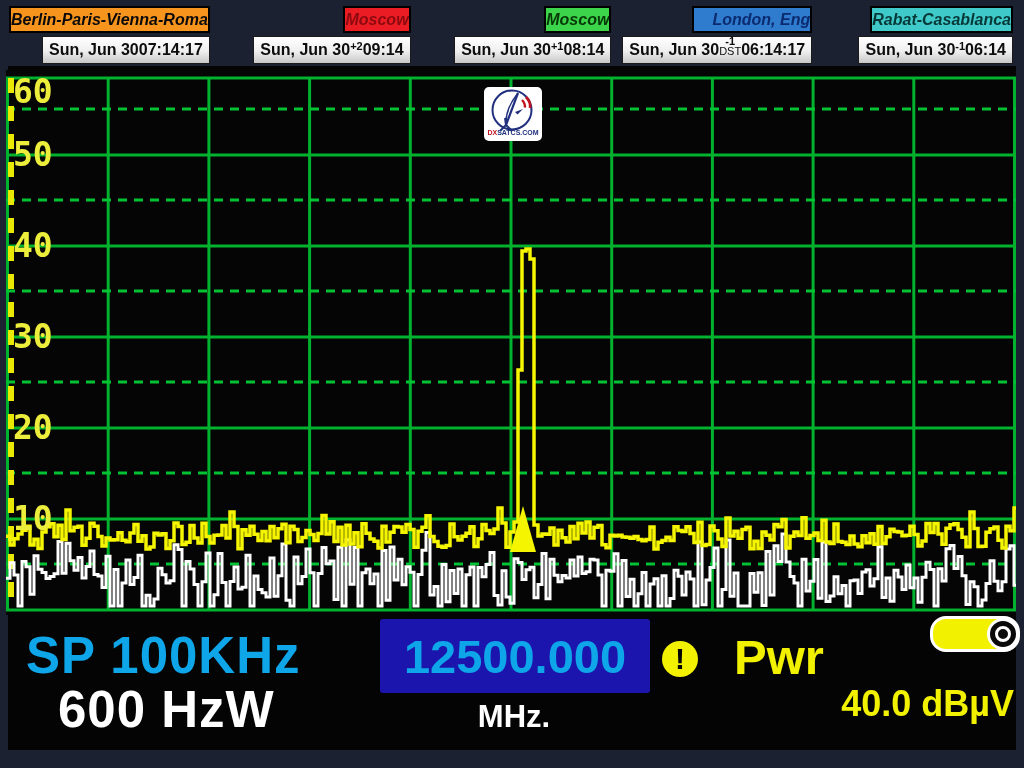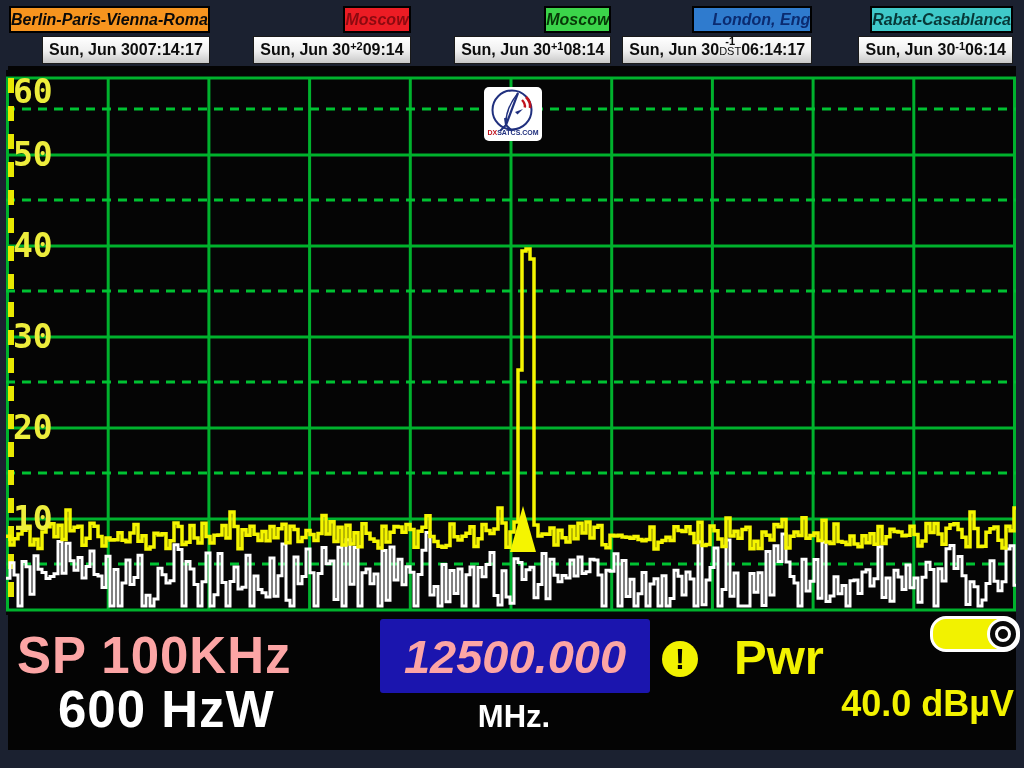--- a/index.html
+++ b/index.html
@@ -50,8 +50,8 @@
   .logo-text .navy{color:#20307E;}
   
   .span-label{
-    position:absolute;left:17px;top:630px;
-    color:#fca5a5;font-weight:bold;font-size:51px;line-height:1;letter-spacing:1px;
+    position:absolute;left:26px;top:630px;
+    color:#0ea5e9;font-weight:bold;font-size:51px;line-height:1;letter-spacing:1px;
   }
   .bw-label{
     position:absolute;left:26px;top:684px;

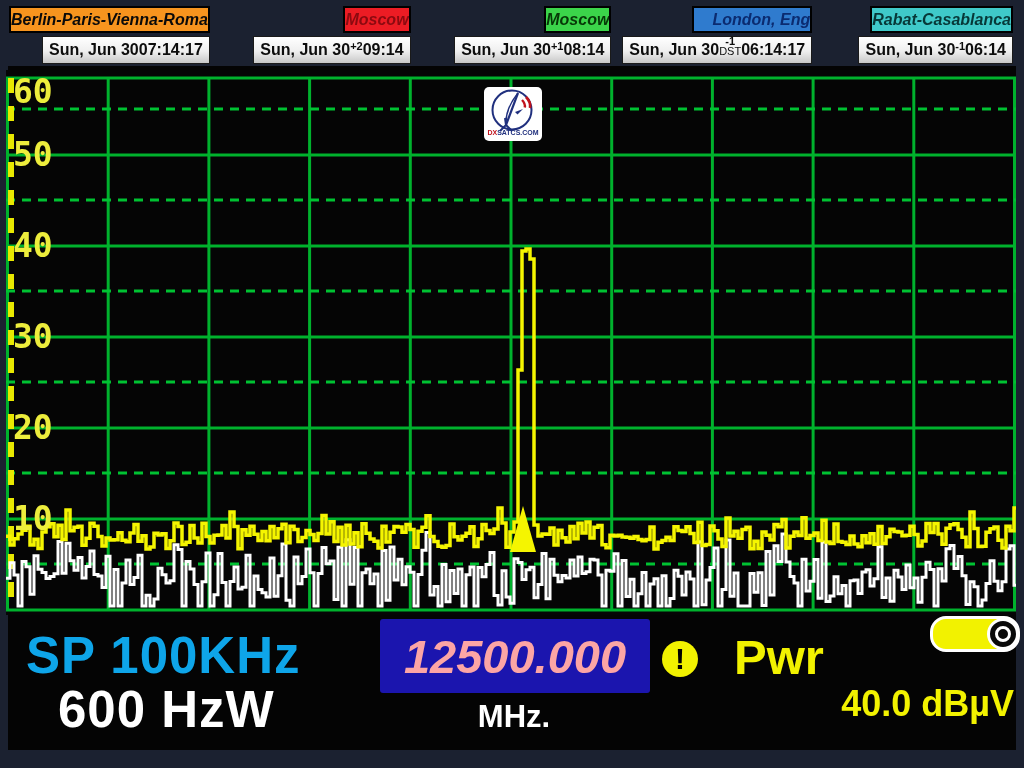--- a/index.html
+++ b/index.html
@@ -61,7 +61,7 @@
     position:absolute;left:380px;top:619px;width:270px;height:74px;
     background:#1B15AE;border-radius:3px;
     display:flex;align-items:center;justify-content:center;
-    color:#fca5a5;font-weight:bold;font-size:47px;letter-spacing:0px;font-style:italic;
+    color:#0ea5e9;font-weight:bold;font-size:47px;letter-spacing:0px;
   }
   .freq-unit{
     position:absolute;left:414px;top:701px;width:200px;text-align:center;

